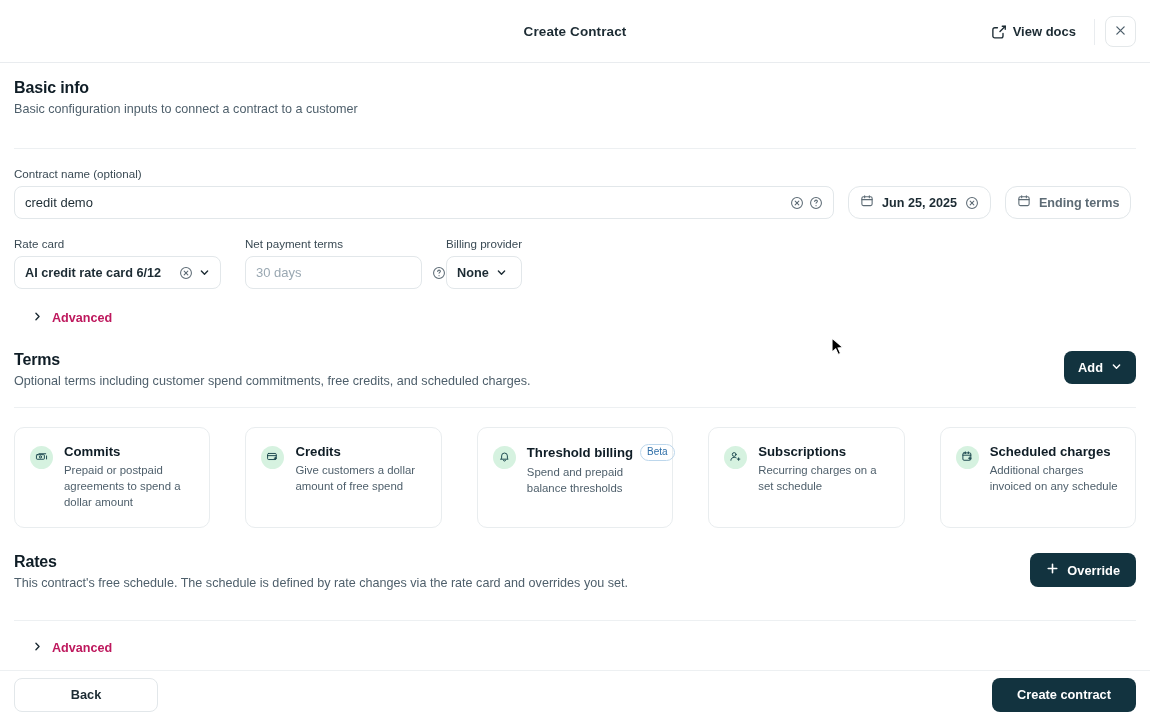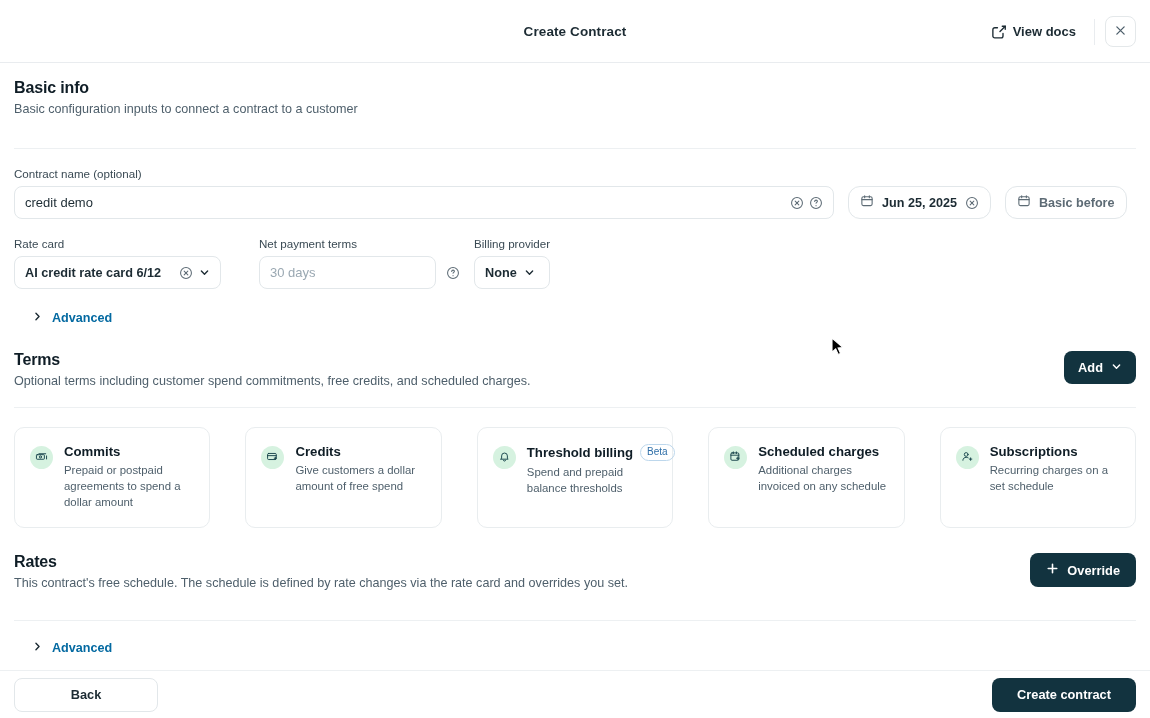--- a/index.html
+++ b/index.html
@@ -213,7 +213,7 @@
             <path d="M2.4 7.2h13.2M6 2.2v2.6M12 2.2v2.6"></path>
           </svg>
         </span>
-        <span class="dtext ph">Basic before</span>
+        <span class="dtext ph">Ending terms</span>
       </div>
     </div>
 

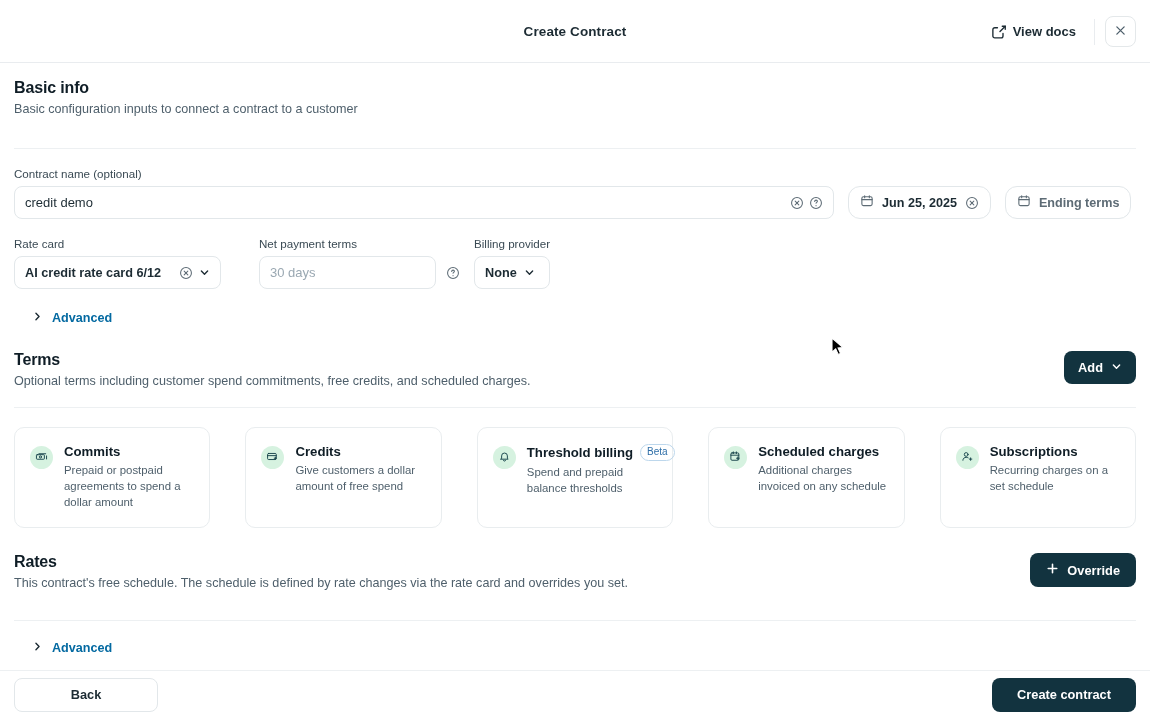--- a/index.html
+++ b/index.html
@@ -66,7 +66,7 @@
   .date-pill .dtext { font-size: 12.6px; font-weight: 700; color: #1c2b33; white-space: nowrap; }
   .date-pill .dtext.ph { color: #5d6b75; }
 
-  .row2 { display: flex; align-items: flex-end; gap: 38px; margin-top: 18px; }
+  .row2 { display: flex; align-items: flex-end; gap: 24px; margin-top: 18px; }
   .select-box {
     height: 33px; border: 1px solid #e2e7ea; border-radius: 8px; background: #fff;
     display: flex; align-items: center; gap: 7px; padding: 0 10px; cursor: pointer;

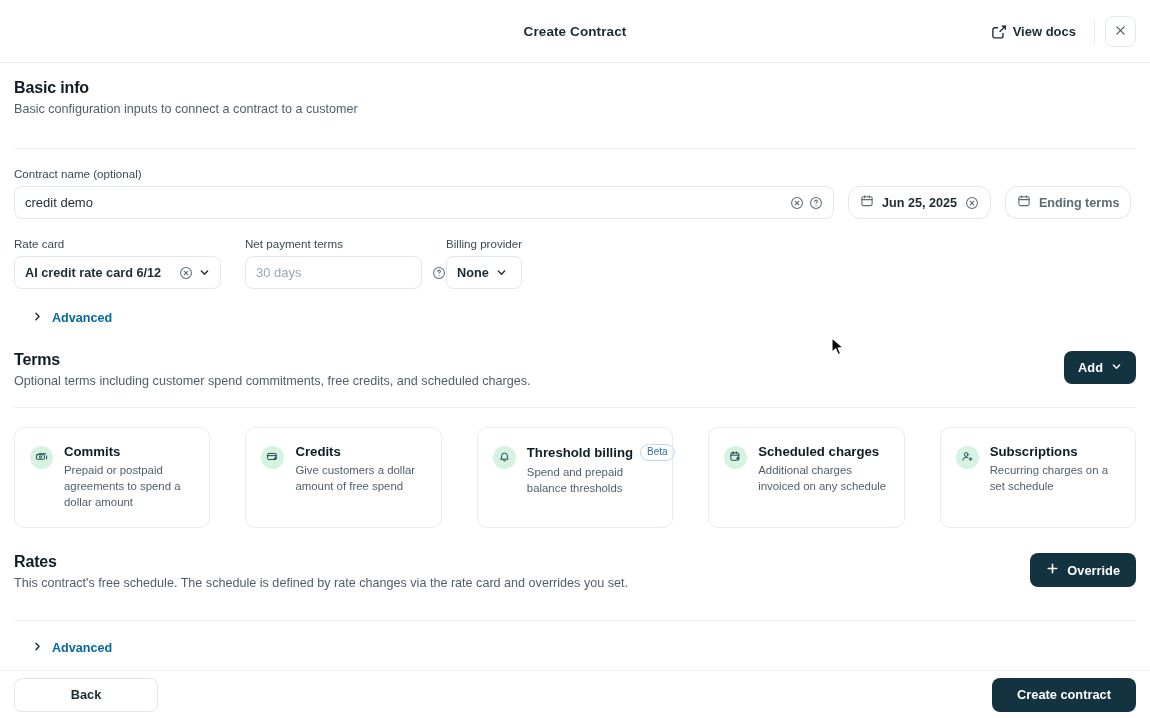--- a/index.html
+++ b/index.html
@@ -78,7 +78,7 @@
 
   .advanced {
     display: flex; align-items: center; gap: 9px; cursor: pointer;
-    font-size: 12.6px; font-weight: 700; color: #0369a1;
+    font-size: 12.6px; font-weight: 700; color: #be185d;
     padding: 6px 0 6px 18px;
   }
 

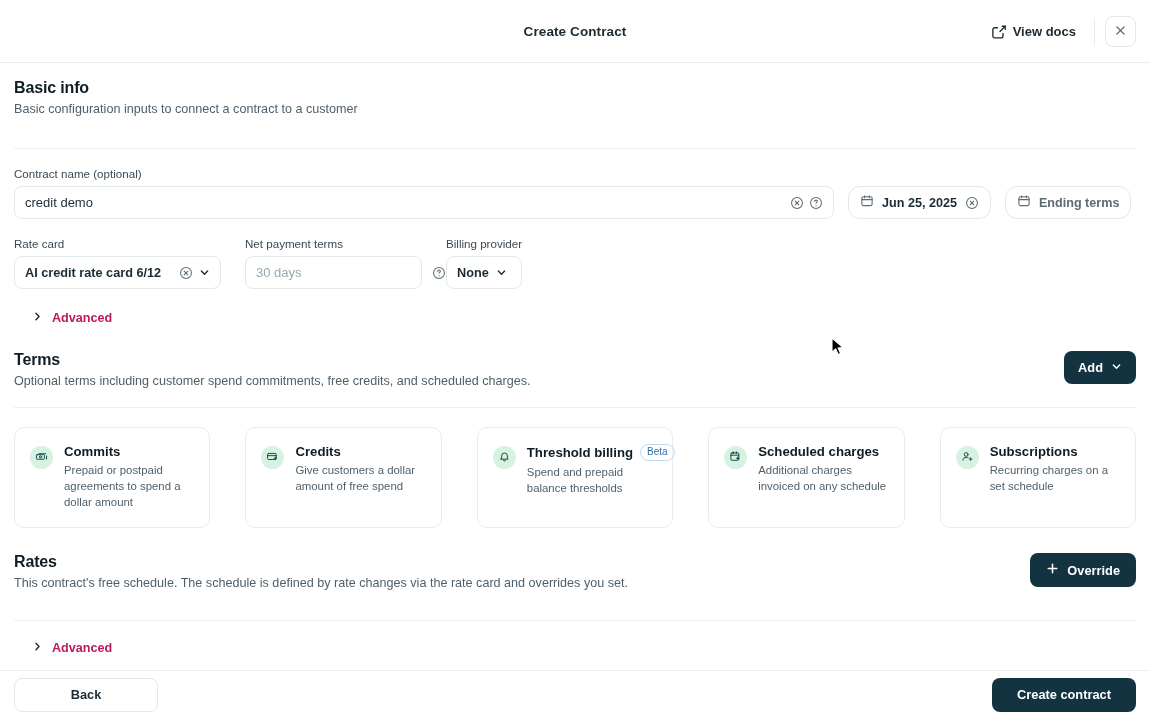--- a/index.html
+++ b/index.html
@@ -353,6 +353,24 @@
         <div class="card-icon">
           <span>
             <svg width="13" height="13" viewBox="0 0 18 18" fill="none" stroke="#15424a" stroke-width="1.3" stroke-linecap="round" stroke-linejoin="round">
+              <circle cx="7.2" cy="6.2" r="2.6"></circle>
+              <path d="M2.6 14.2c0-2.6 2.1-4 4.6-4 1 0 1.9.2 2.7.6"></path>
+              <path d="M11.6 12.6h3.4M13.3 10.9v3.4"></path>
+            </svg>
+          </span>
+        </div>
+        <div class="card-body">
+          <div class="card-title-row">
+            <span class="card-title">Subscriptions</span>
+          </div>
+          <div class="card-desc">Recurring charges on a set schedule</div>
+        </div>
+      </div>
+
+      <div class="card">
+        <div class="card-icon">
+          <span>
+            <svg width="13" height="13" viewBox="0 0 18 18" fill="none" stroke="#15424a" stroke-width="1.3" stroke-linecap="round" stroke-linejoin="round">
               <rect x="2.6" y="4" width="11" height="10.2" rx="1.6"></rect>
               <path d="M2.6 7.2h11M6 2.6v2.4M10.2 2.6v2.4"></path>
               <path d="M10.4 11.4h3.6M12.2 9.6v3.6"></path>
@@ -364,24 +382,6 @@
             <span class="card-title">Scheduled charges</span>
           </div>
           <div class="card-desc">Additional charges invoiced on any schedule</div>
-        </div>
-      </div>
-
-      <div class="card">
-        <div class="card-icon">
-          <span>
-            <svg width="13" height="13" viewBox="0 0 18 18" fill="none" stroke="#15424a" stroke-width="1.3" stroke-linecap="round" stroke-linejoin="round">
-              <circle cx="7.2" cy="6.2" r="2.6"></circle>
-              <path d="M2.6 14.2c0-2.6 2.1-4 4.6-4 1 0 1.9.2 2.7.6"></path>
-              <path d="M11.6 12.6h3.4M13.3 10.9v3.4"></path>
-            </svg>
-          </span>
-        </div>
-        <div class="card-body">
-          <div class="card-title-row">
-            <span class="card-title">Subscriptions</span>
-          </div>
-          <div class="card-desc">Recurring charges on a set schedule</div>
         </div>
       </div>
     </div>

